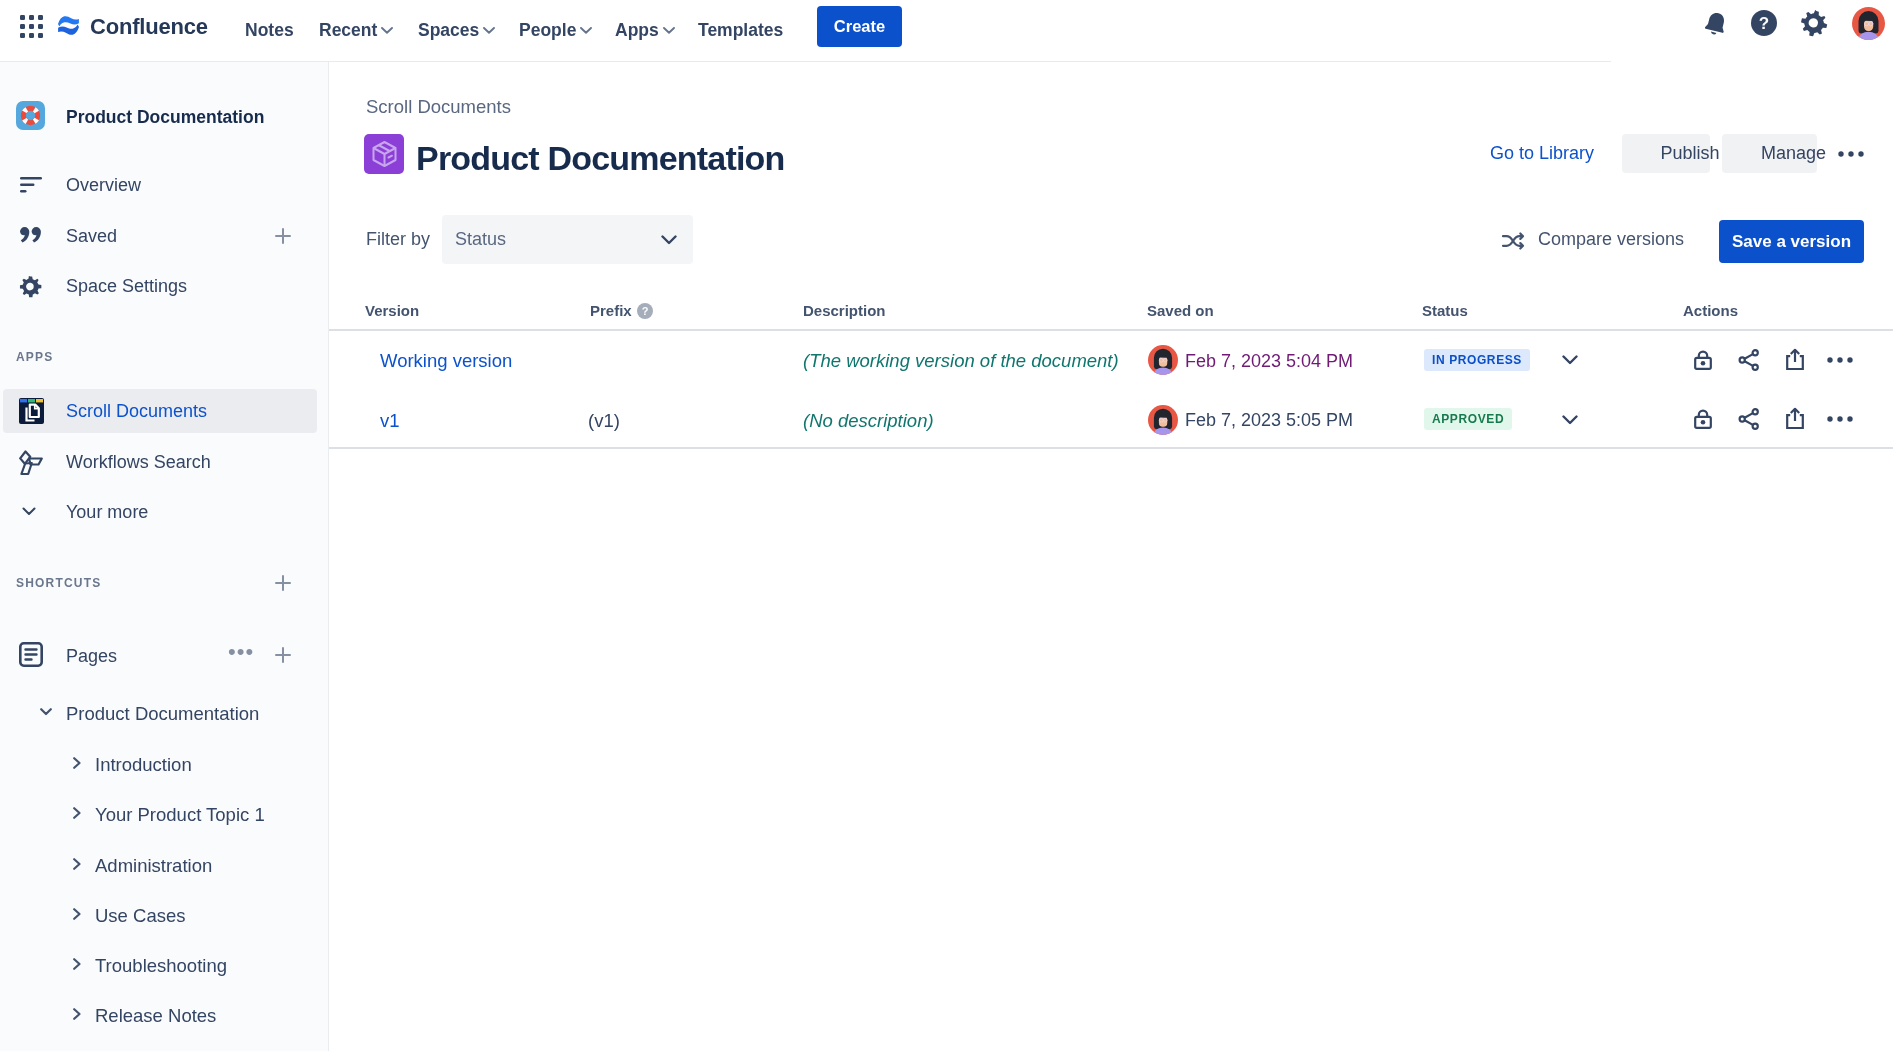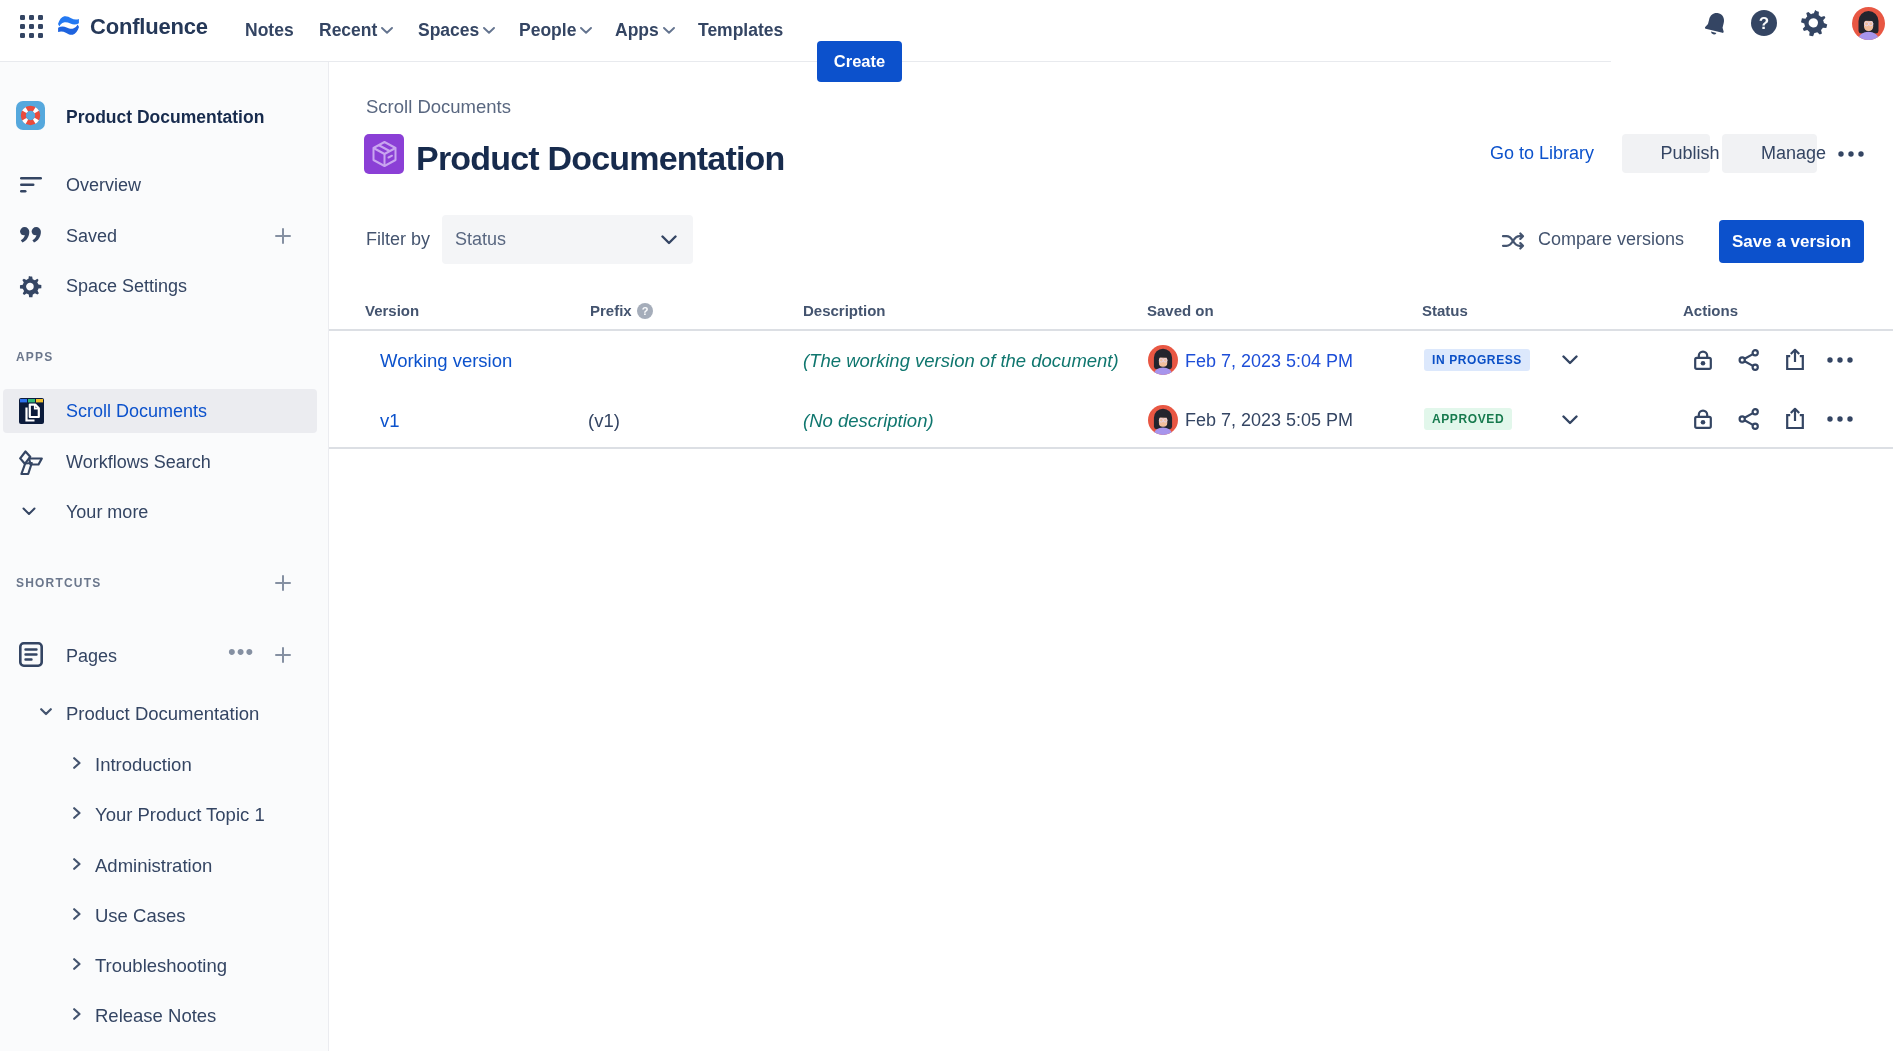--- a/index.html
+++ b/index.html
@@ -11,7 +11,7 @@
 #topnav { position:absolute; left:0; top:0; width:1611px; height:62px; background:#fff; border-bottom:1px solid #E8EAEE; z-index:5; }
 .navitem { position:absolute; top:0; height:61px; display:flex; align-items:center; font-size:17.5px; font-weight:700; color:#344563; }
 .navchev { margin-left:4px; }
-#createbtn { position:absolute; left:817px; top:6px; width:85px; height:41px; background:#0C51CC; color:#fff; border-radius:4px; display:flex; align-items:center; justify-content:center; font-size:16.5px; font-weight:700;margin-top:35px; }
+#createbtn { position:absolute; left:817px; top:6px; width:85px; height:41px; background:#0C51CC; color:#fff; border-radius:4px; display:flex; align-items:center; justify-content:center; font-size:16.5px; font-weight:700; }
 #searchbox { position:absolute; left:1436px; top:7px; width:249px; height:33px; border:2px solid #C5CBD6; border-radius:6px; display:flex; align-items:center; color:#596780; font-size:18px; }
 
 #sidebar { position:absolute; left:0; top:62px; width:329px; height:989px; background:#FAFBFC; border-right:1px solid #EBECF0; }

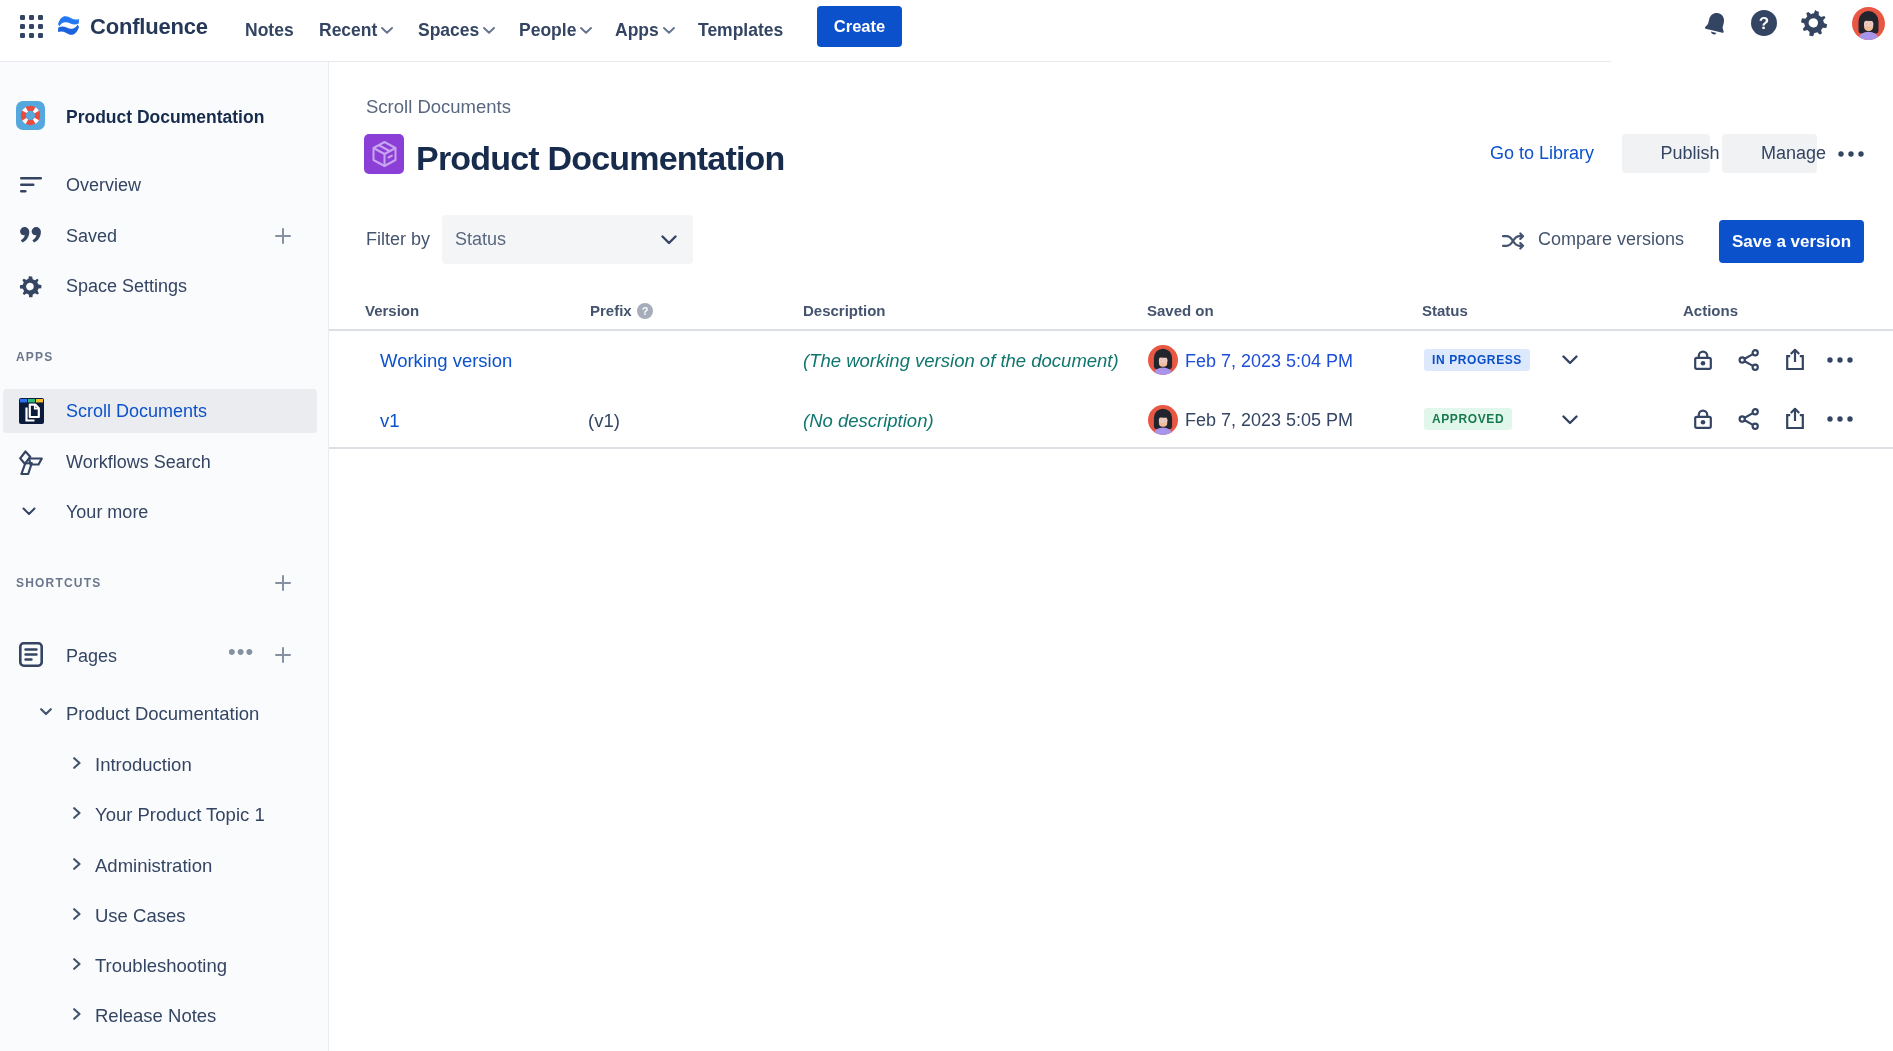--- a/index.html
+++ b/index.html
@@ -261,7 +261,7 @@
     <ellipse cx="16.5" cy="31.5" rx="9.8" ry="6.8" fill="#A795EC"></ellipse>
   </g>
 </svg>
-<div class="cell" style="left:1185px;top:351px;color:#1d4ed8;font-size:18px;">Feb 7, 2023 5:04 PM</div>
+<div class="cell" style="left:1185px;top:351px;color:#701a75;font-size:18px;">Feb 7, 2023 5:04 PM</div>
 <div class="badge b-blue" style="left:1424px;top:349px">IN PROGRESS</div>
 <svg class="abs" style="left:1562px;top:355px" width="16" height="10" viewBox="0 0 16 10" fill="none">
       <path d="M1.5 1.5 L8 8 L14.5 1.5" stroke="#344563" stroke-width="2.4" stroke-linecap="round" stroke-linejoin="round"></path>

